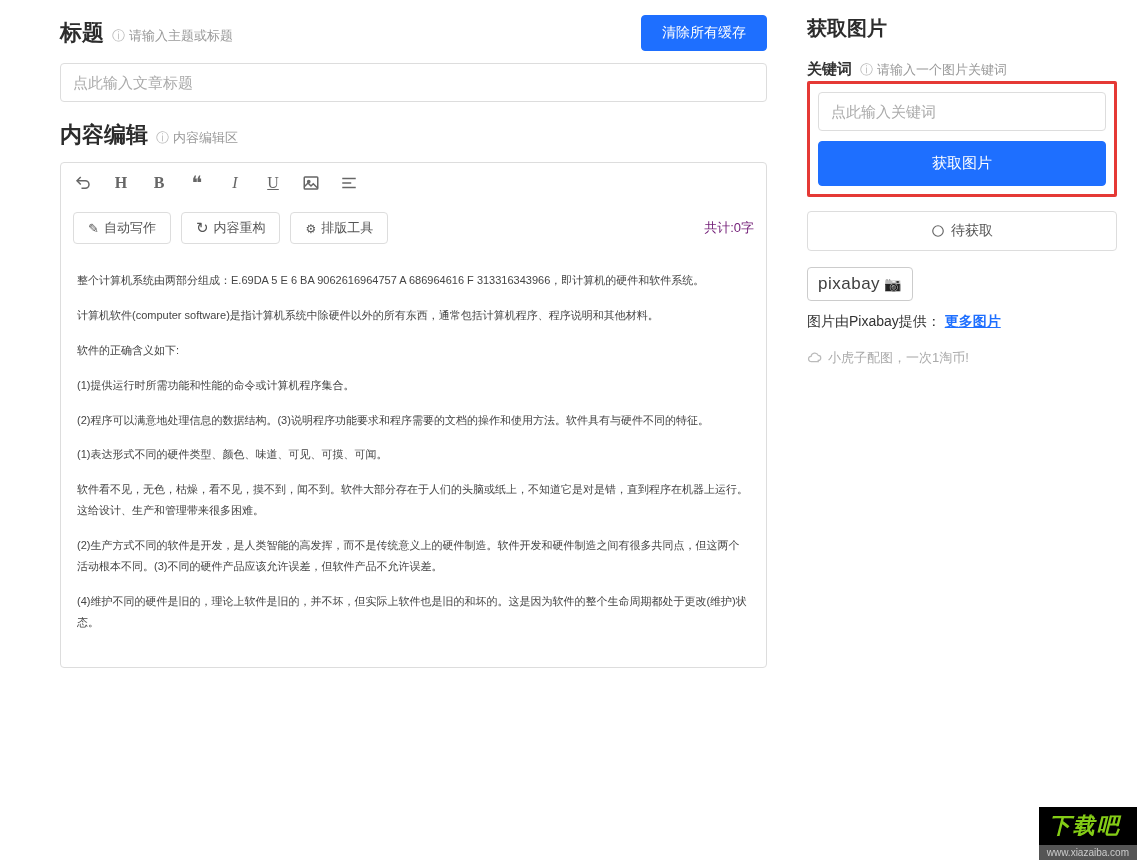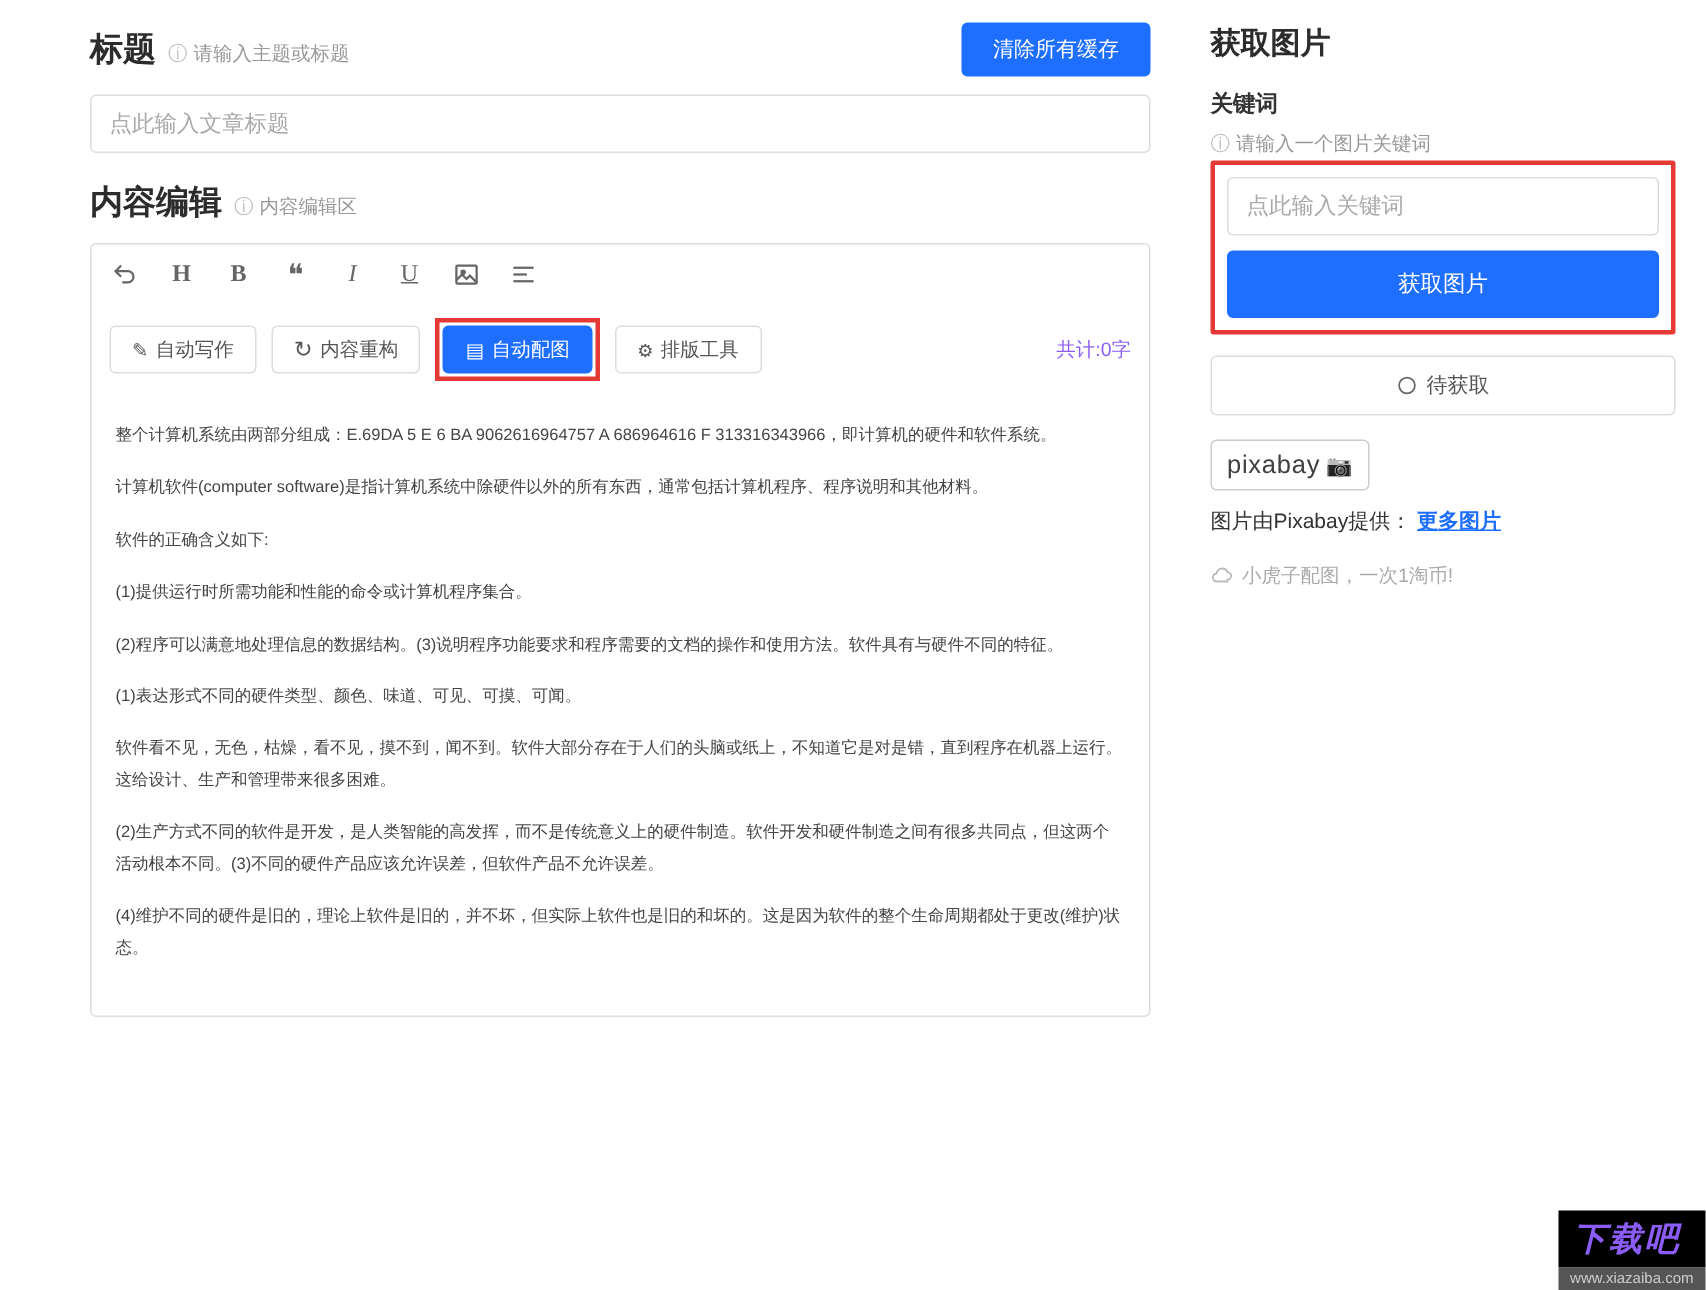--- a/index.html
+++ b/index.html
@@ -39,7 +39,7 @@
 
 .sidebar .section-title { font-size: 20px; }
 .sidebar-section { margin-bottom: 18px; }
-.sidebar-label-row { display: flex; align-items: baseline; gap: 8px; margin-bottom: 2px; flex-direction: column; }
+.sidebar-label-row { display: flex; align-items: baseline; gap: 8px; margin-bottom: 2px; }
 .sidebar-label { font-size: 15px; font-weight: 600; color: #333; }
 
 .status-pill { width: 100%; border: 1px solid #ddd; border-radius: 4px; padding: 10px; text-align: center; color: #555; font-size: 14px; display: flex; align-items: center; justify-content: center; gap: 6px; }

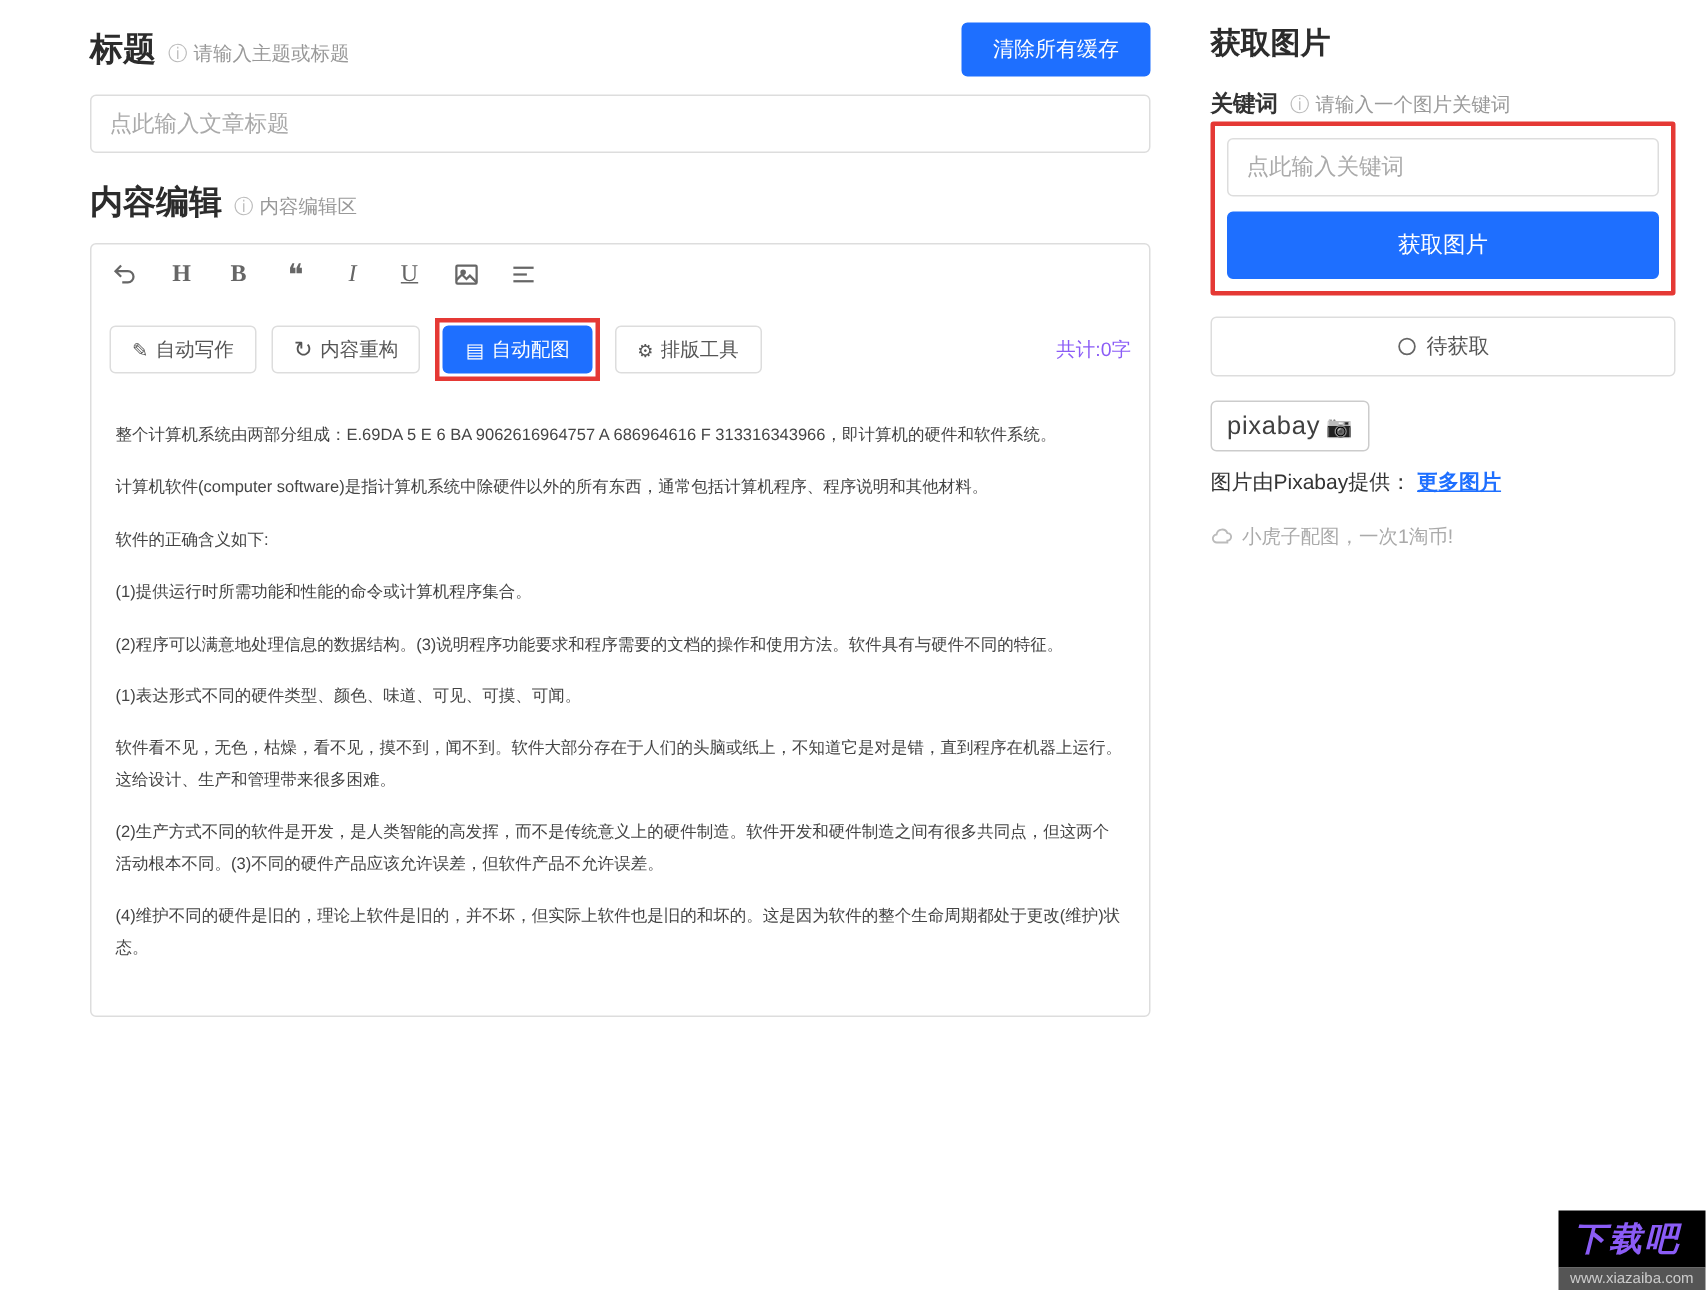--- a/index.html
+++ b/index.html
@@ -123,12 +123,6 @@
             <span class="icon-refresh"></span>
             <span>内容重构</span>
           </button>
-        <span class="highlight-red">
-          <button class="btn btn-primary">
-              <span class="icon-layers"></span>
-              <span>自动配图</span>
-            </button>
-        </span>
         <button class="btn">
             <span class="icon-tools"></span>
             <span>排版工具</span>

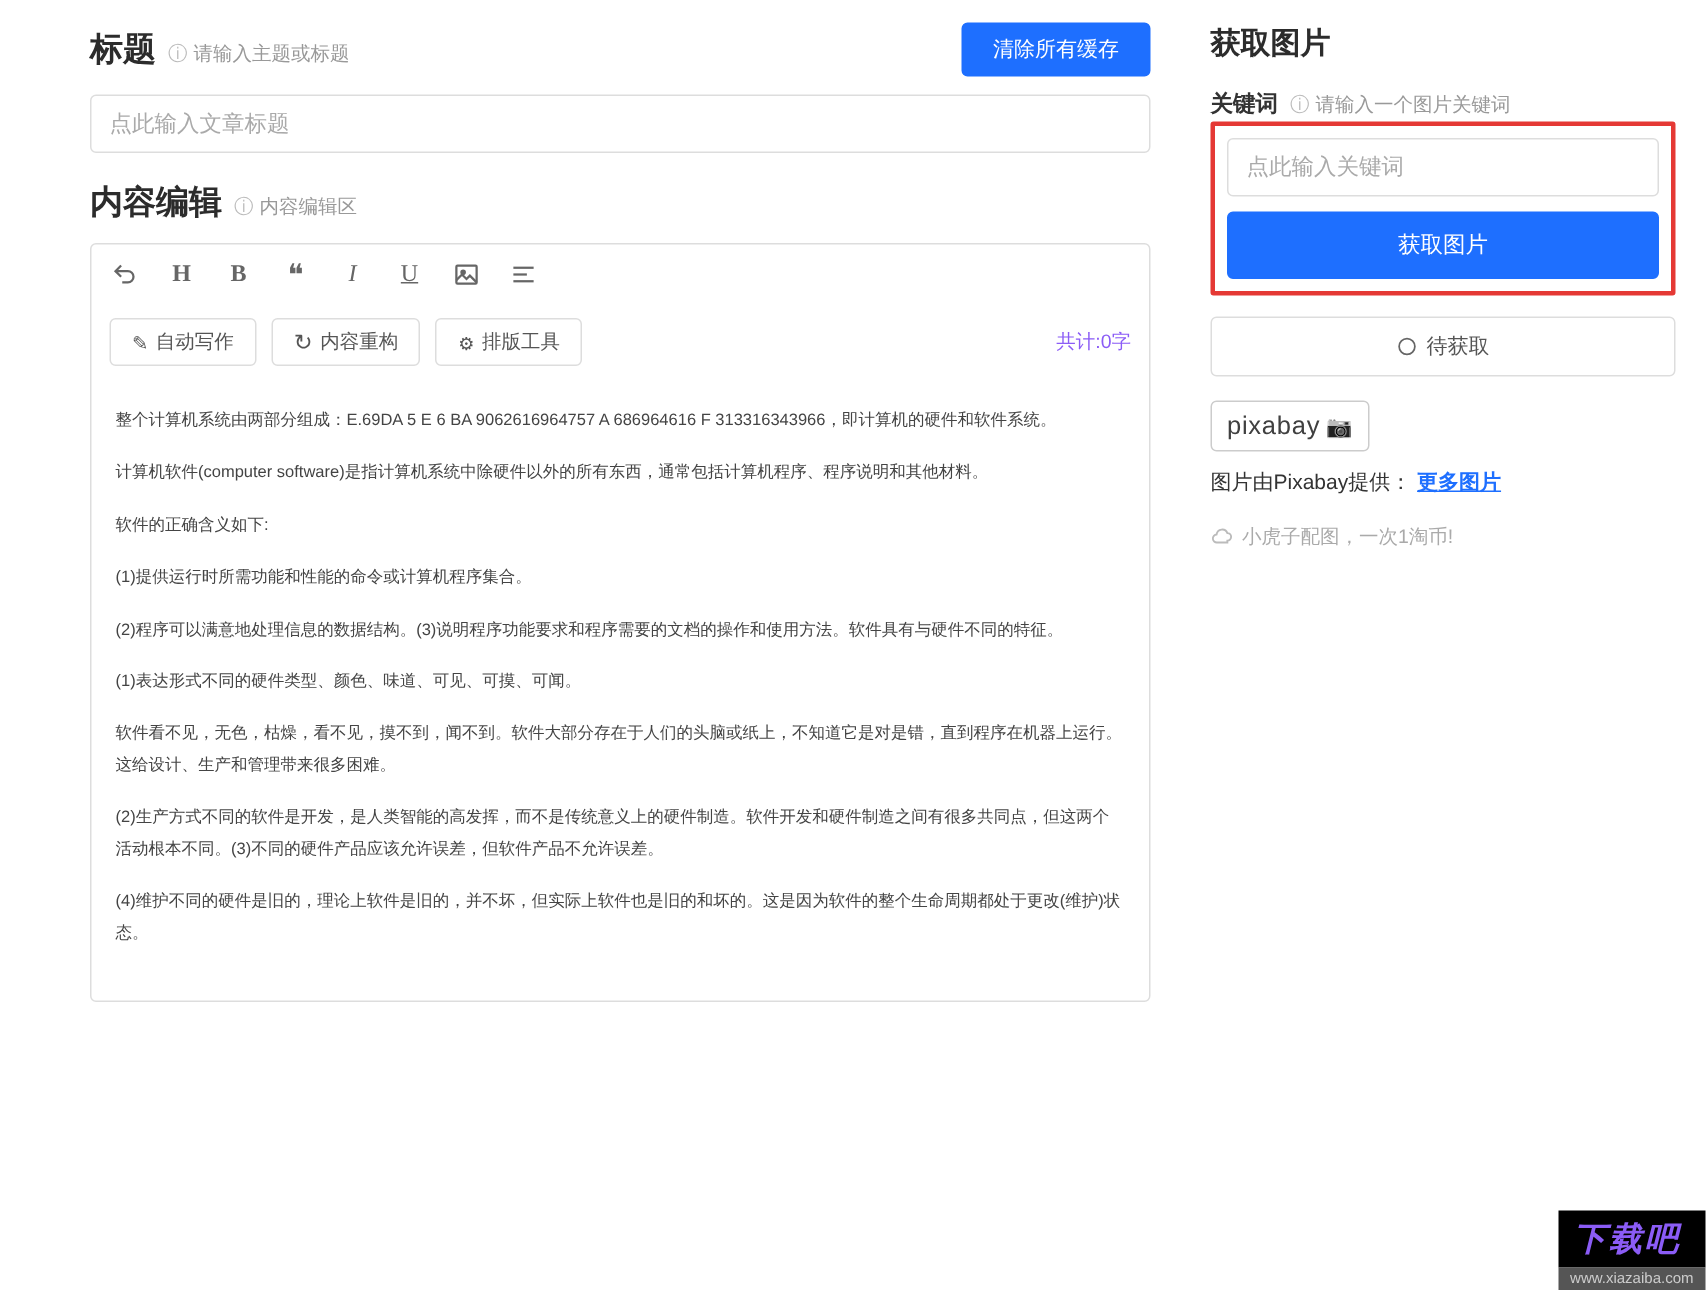--- a/index.html
+++ b/index.html
@@ -29,7 +29,7 @@
 
 .action-row { display: flex; align-items: center; padding: 8px 12px 14px; gap: 10px; }
 .action-row .spacer { flex: 1; }
-.char-count { font-size: 13px; color: #8b5cf6; }
+.char-count { font-size: 13px; color: #701a75; }
 
 .highlight-red { border: 3px solid #e53935; padding: 2px; }
 .highlight-red-box { border: 3px solid #e53935; padding: 8px; border-radius: 2px; }

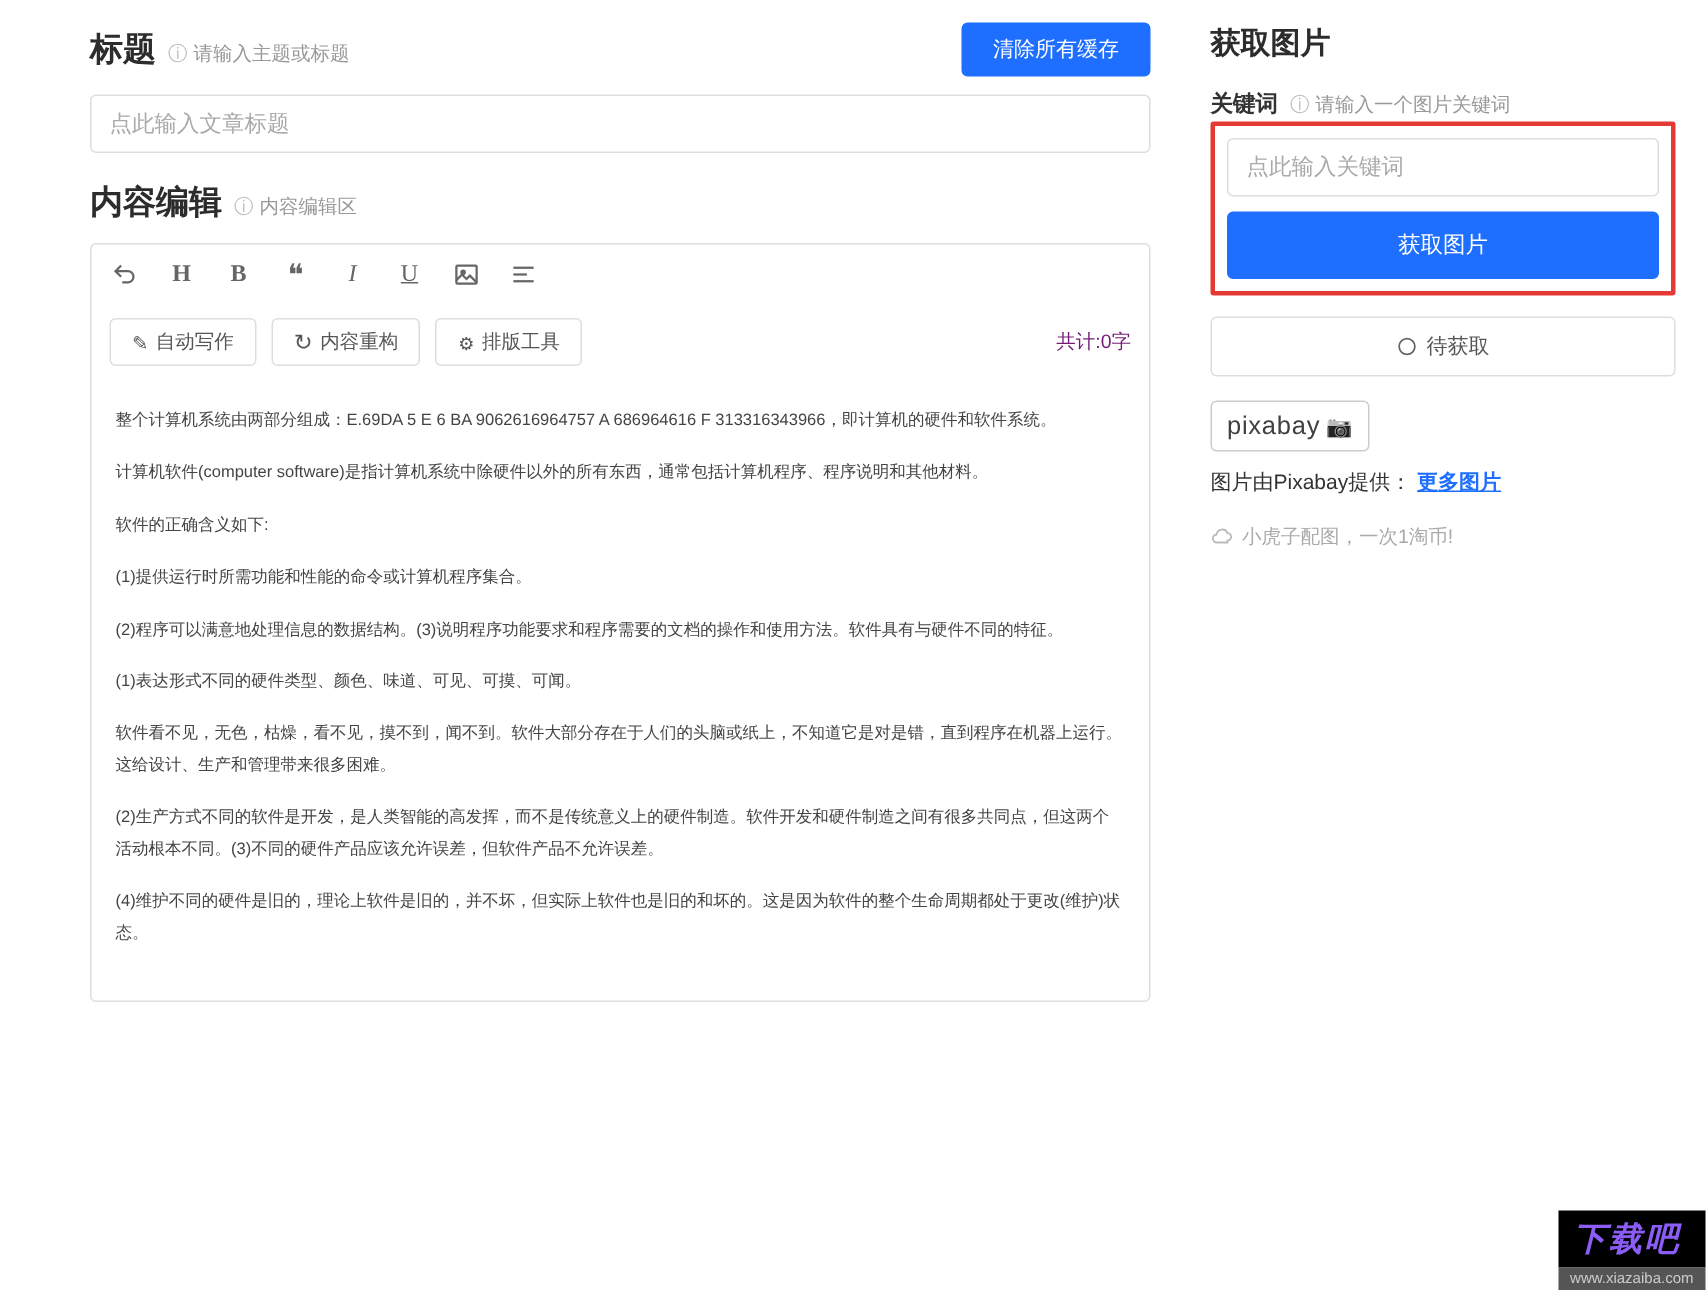--- a/index.html
+++ b/index.html
@@ -53,7 +53,7 @@
 .footer-note svg { width: 15px; height: 15px; }
 
 .watermark { position: absolute; bottom: 0; right: 0; }
-.watermark-box { background: #000; color: #8b5cf6; padding: 4px 10px; font-size: 22px; font-weight: bold; font-style: italic; letter-spacing: 2px; }
+.watermark-box { background: #000; color: #84cc16; padding: 4px 10px; font-size: 22px; font-weight: bold; font-style: italic; letter-spacing: 2px; }
 .watermark-url { background: #555; color: #ccc; font-size: 10px; padding: 2px 8px; text-align: right; }
 
 .icon-pencil::before { content: "✎"; }

